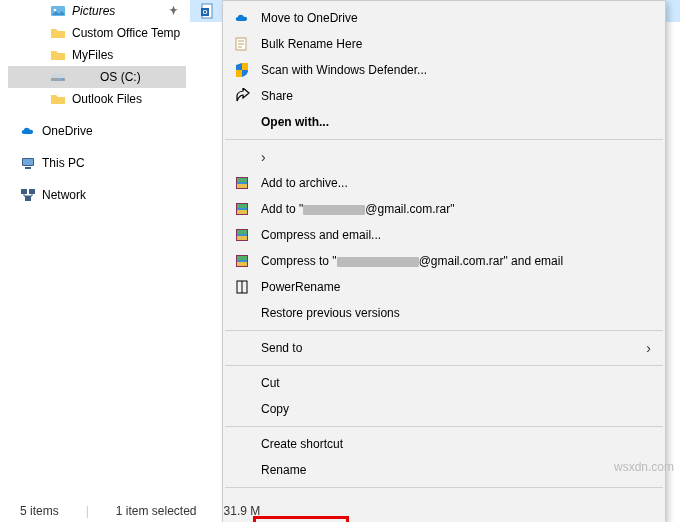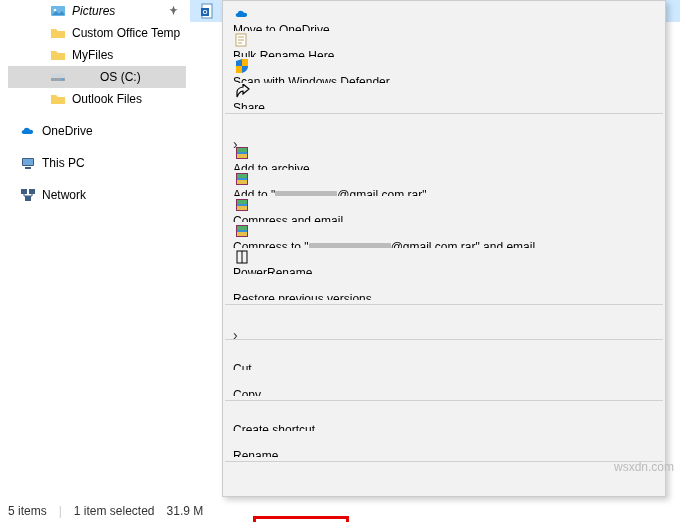--- a/index.html
+++ b/index.html
@@ -72,11 +72,11 @@
     }
     .menu-item {
       display: flex;
+      align-items: center;
       height: 26px;
       padding: 0 14px 0 10px;
       cursor: default;
       position: relative;
-      flex-direction: column;
     }
     .menu-icon {
       width: 18px; height: 18px;

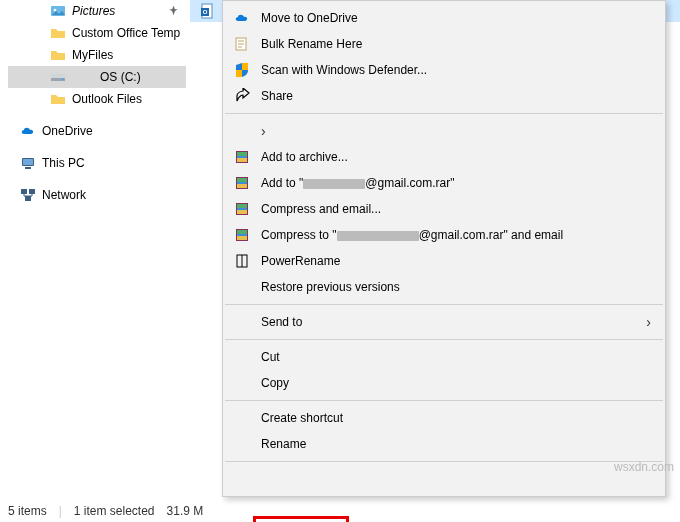--- a/index.html
+++ b/index.html
@@ -259,6 +259,10 @@
       </span>
       <span class="menu-label">Share</span>
     </div>
+    <div class="menu-item bold">
+      <span class="menu-icon"></span>
+      <span class="menu-label">Open with...</span>
+    </div>
     <div class="menu-sep"></div>
     <div class="menu-item">
       <span class="menu-icon"></span>

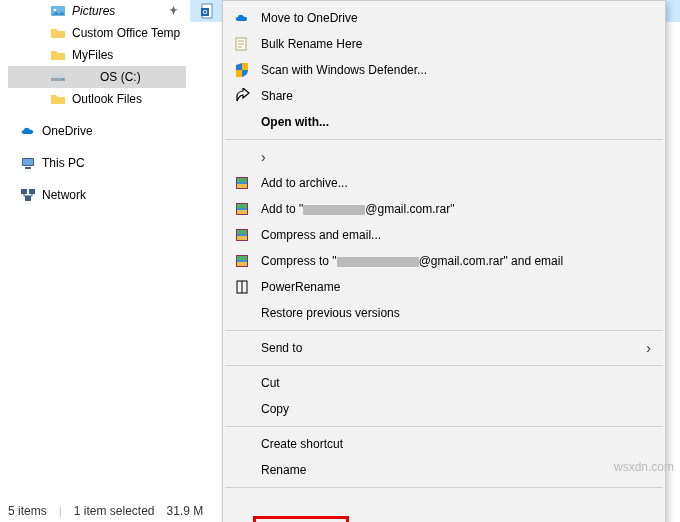--- a/index.html
+++ b/index.html
@@ -96,12 +96,12 @@
     }
     .status-bar {
       position: absolute;
-      left: 8px;
+      left: 20px;
       bottom: 2px;
       height: 18px;
       display: flex;
       align-items: center;
-      gap: 12px;
+      gap: 27px;
       font-size: 12px;
       color: #333;
     }

